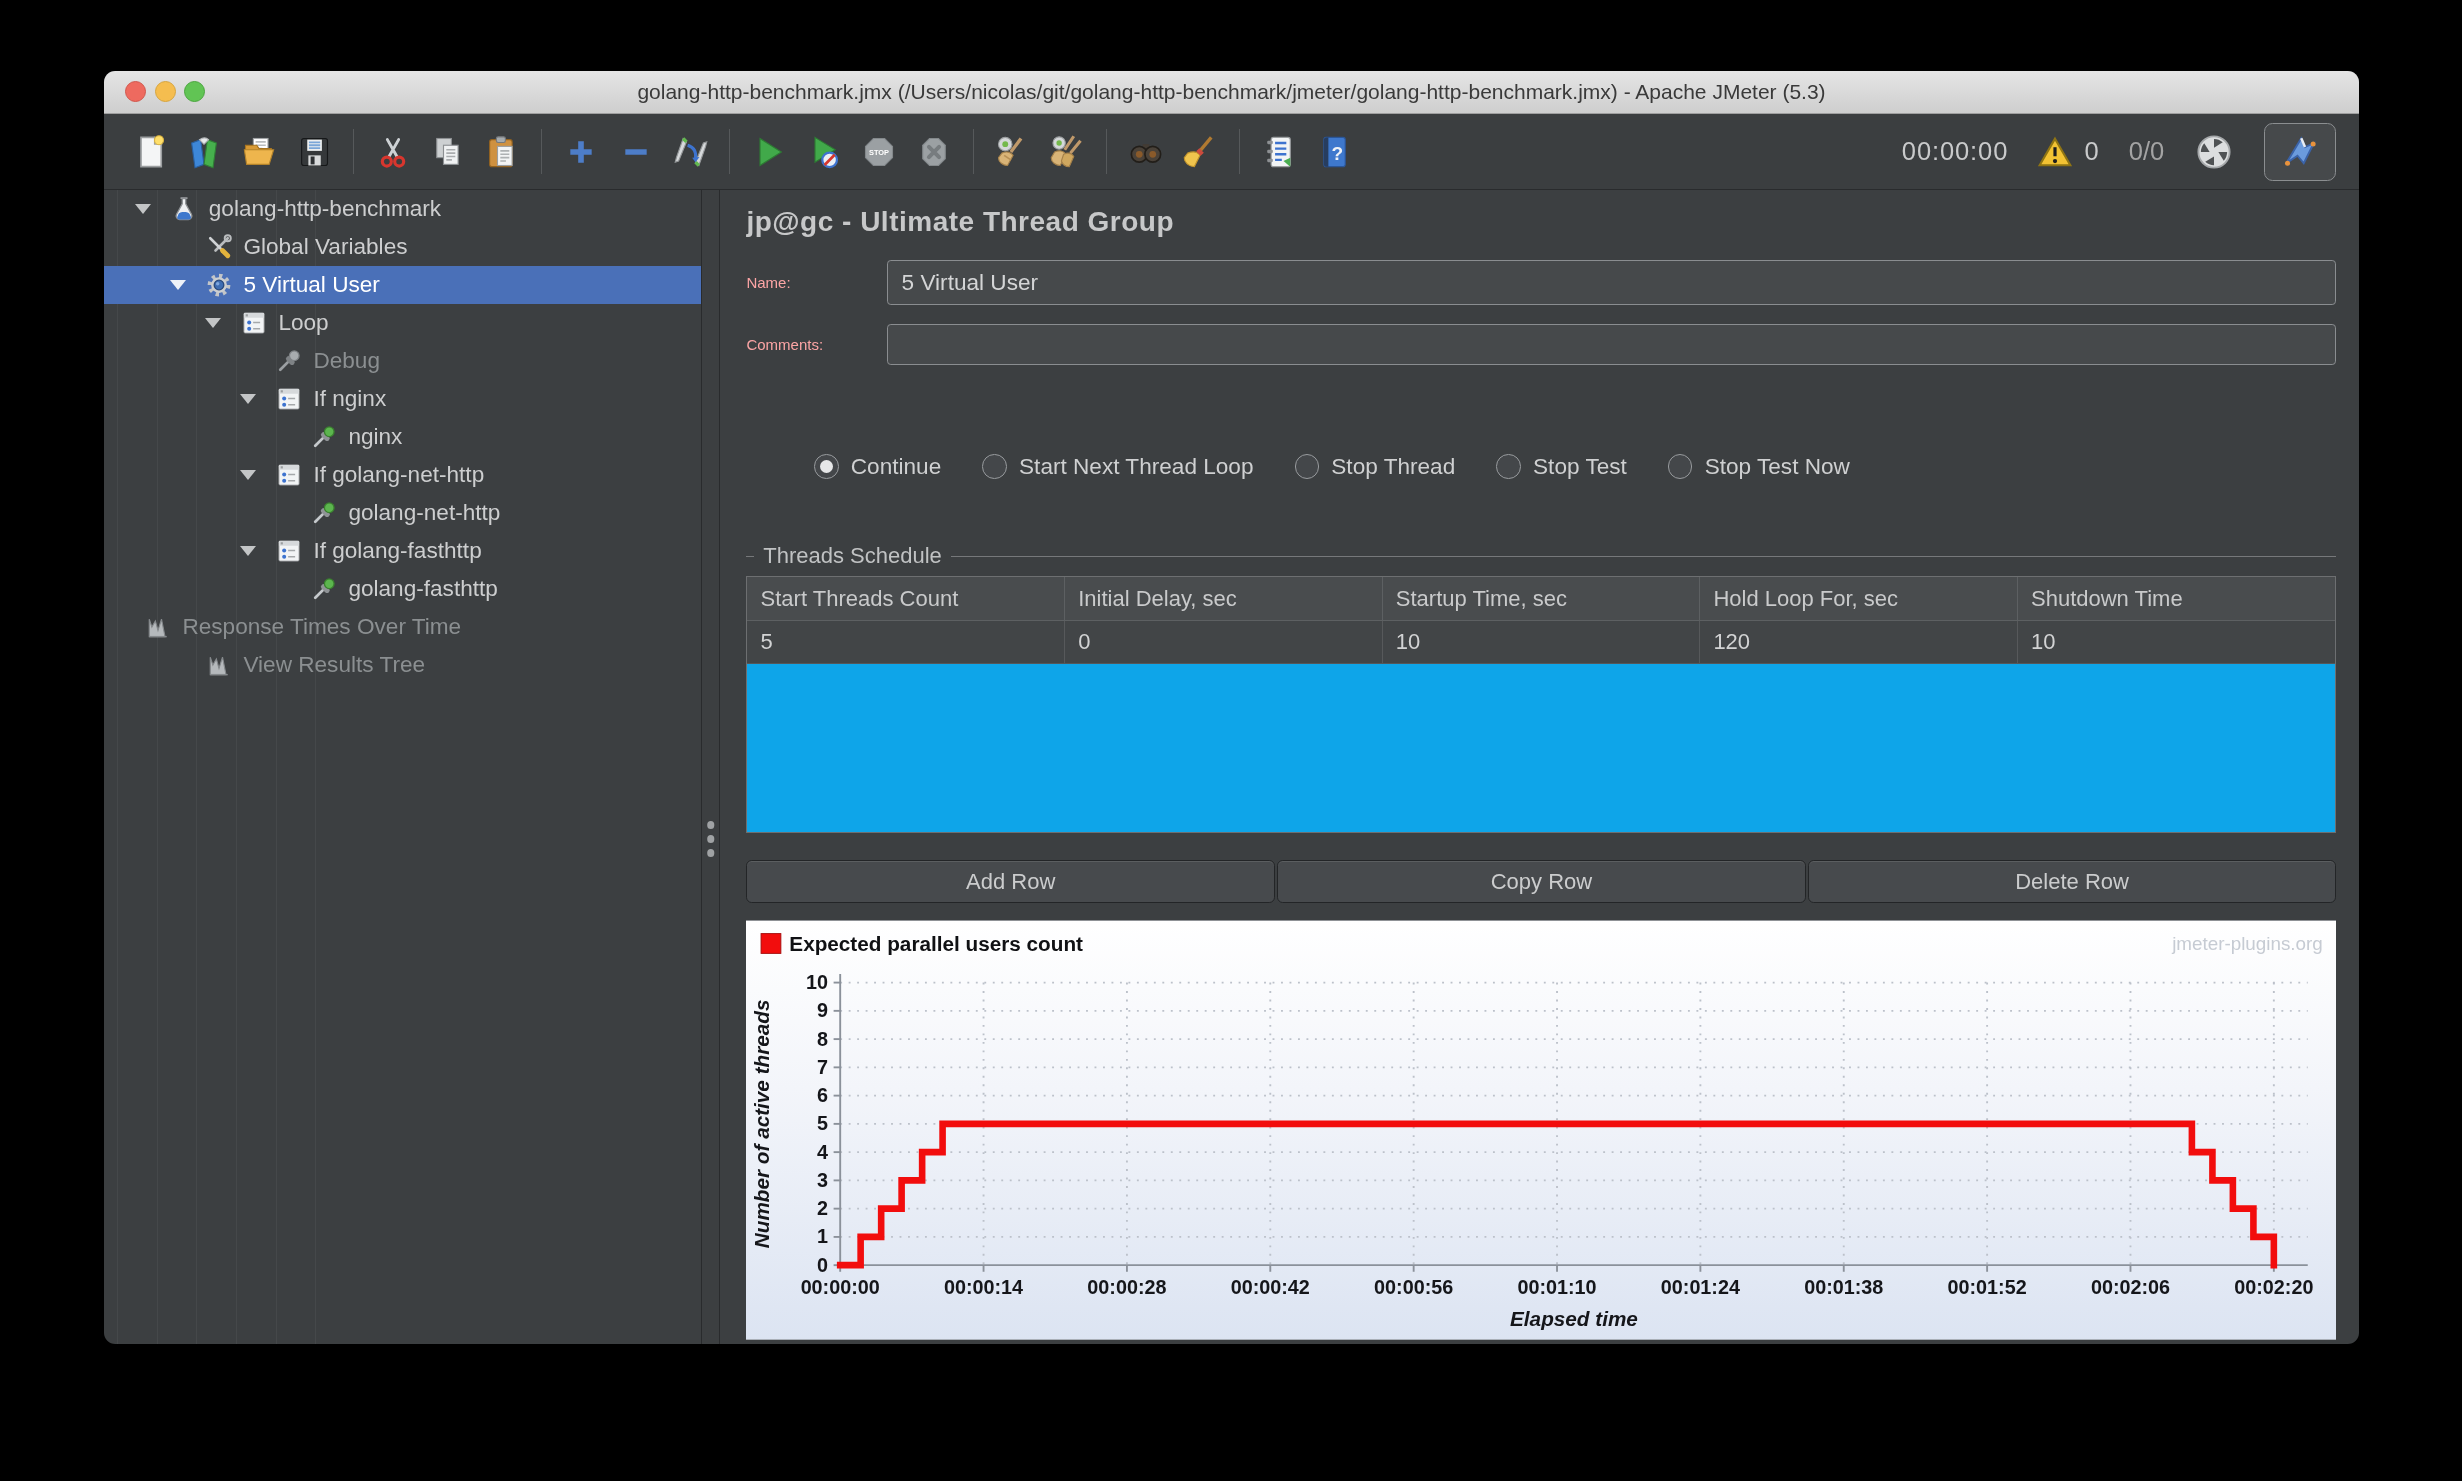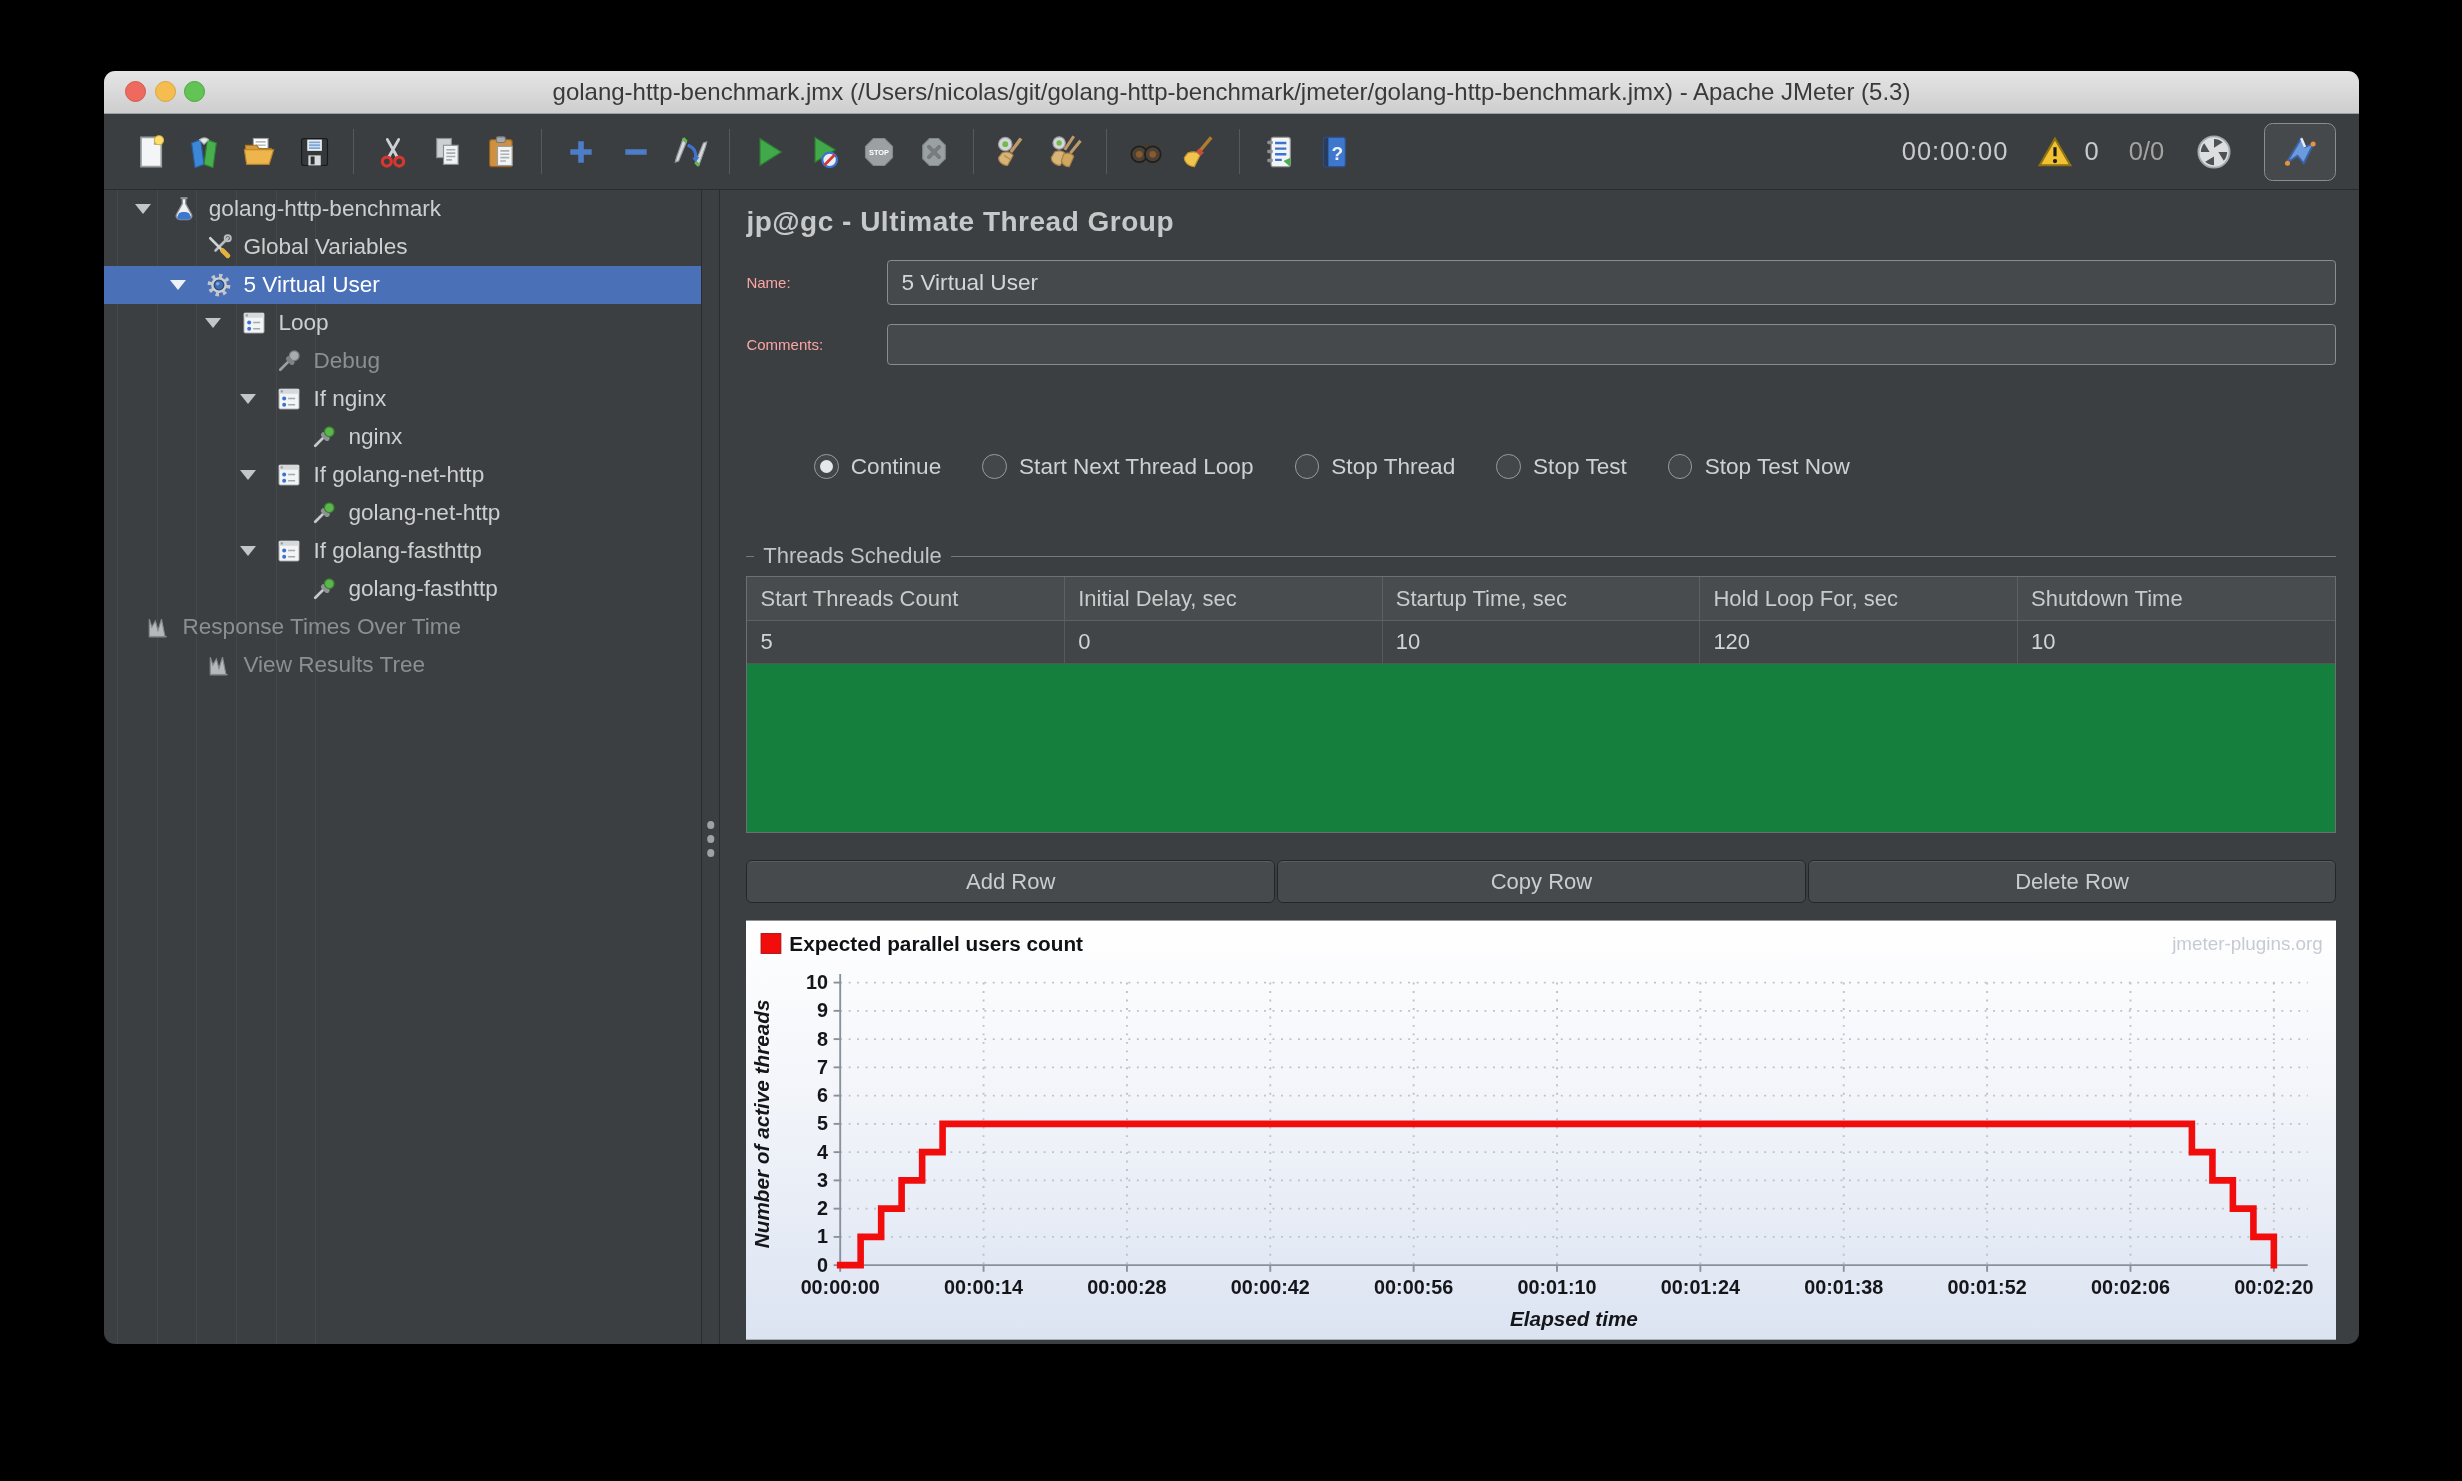--- a/index.html
+++ b/index.html
@@ -15,7 +15,7 @@
   .light.red{background:#ee6a5f;border:0.9px solid #d0564c}
   .light.yellow{background:#f5bd4f;border:0.9px solid #d6a43e}
   .light.green{background:#61c454;border:0.9px solid #4aa53e}
-  .title{flex:1;text-align:center;font-size:24px;color:#3a3a3a;font-weight:500;white-space:nowrap;
+  .title{flex:1;text-align:center;font-size:21px;color:#3a3a3a;font-weight:500;white-space:nowrap;
          overflow:hidden;text-overflow:ellipsis;padding:0 123px}
   
   .toolbar{height:75px;background:#3b3e40;border-bottom:0.9px solid #292b2d;display:flex;

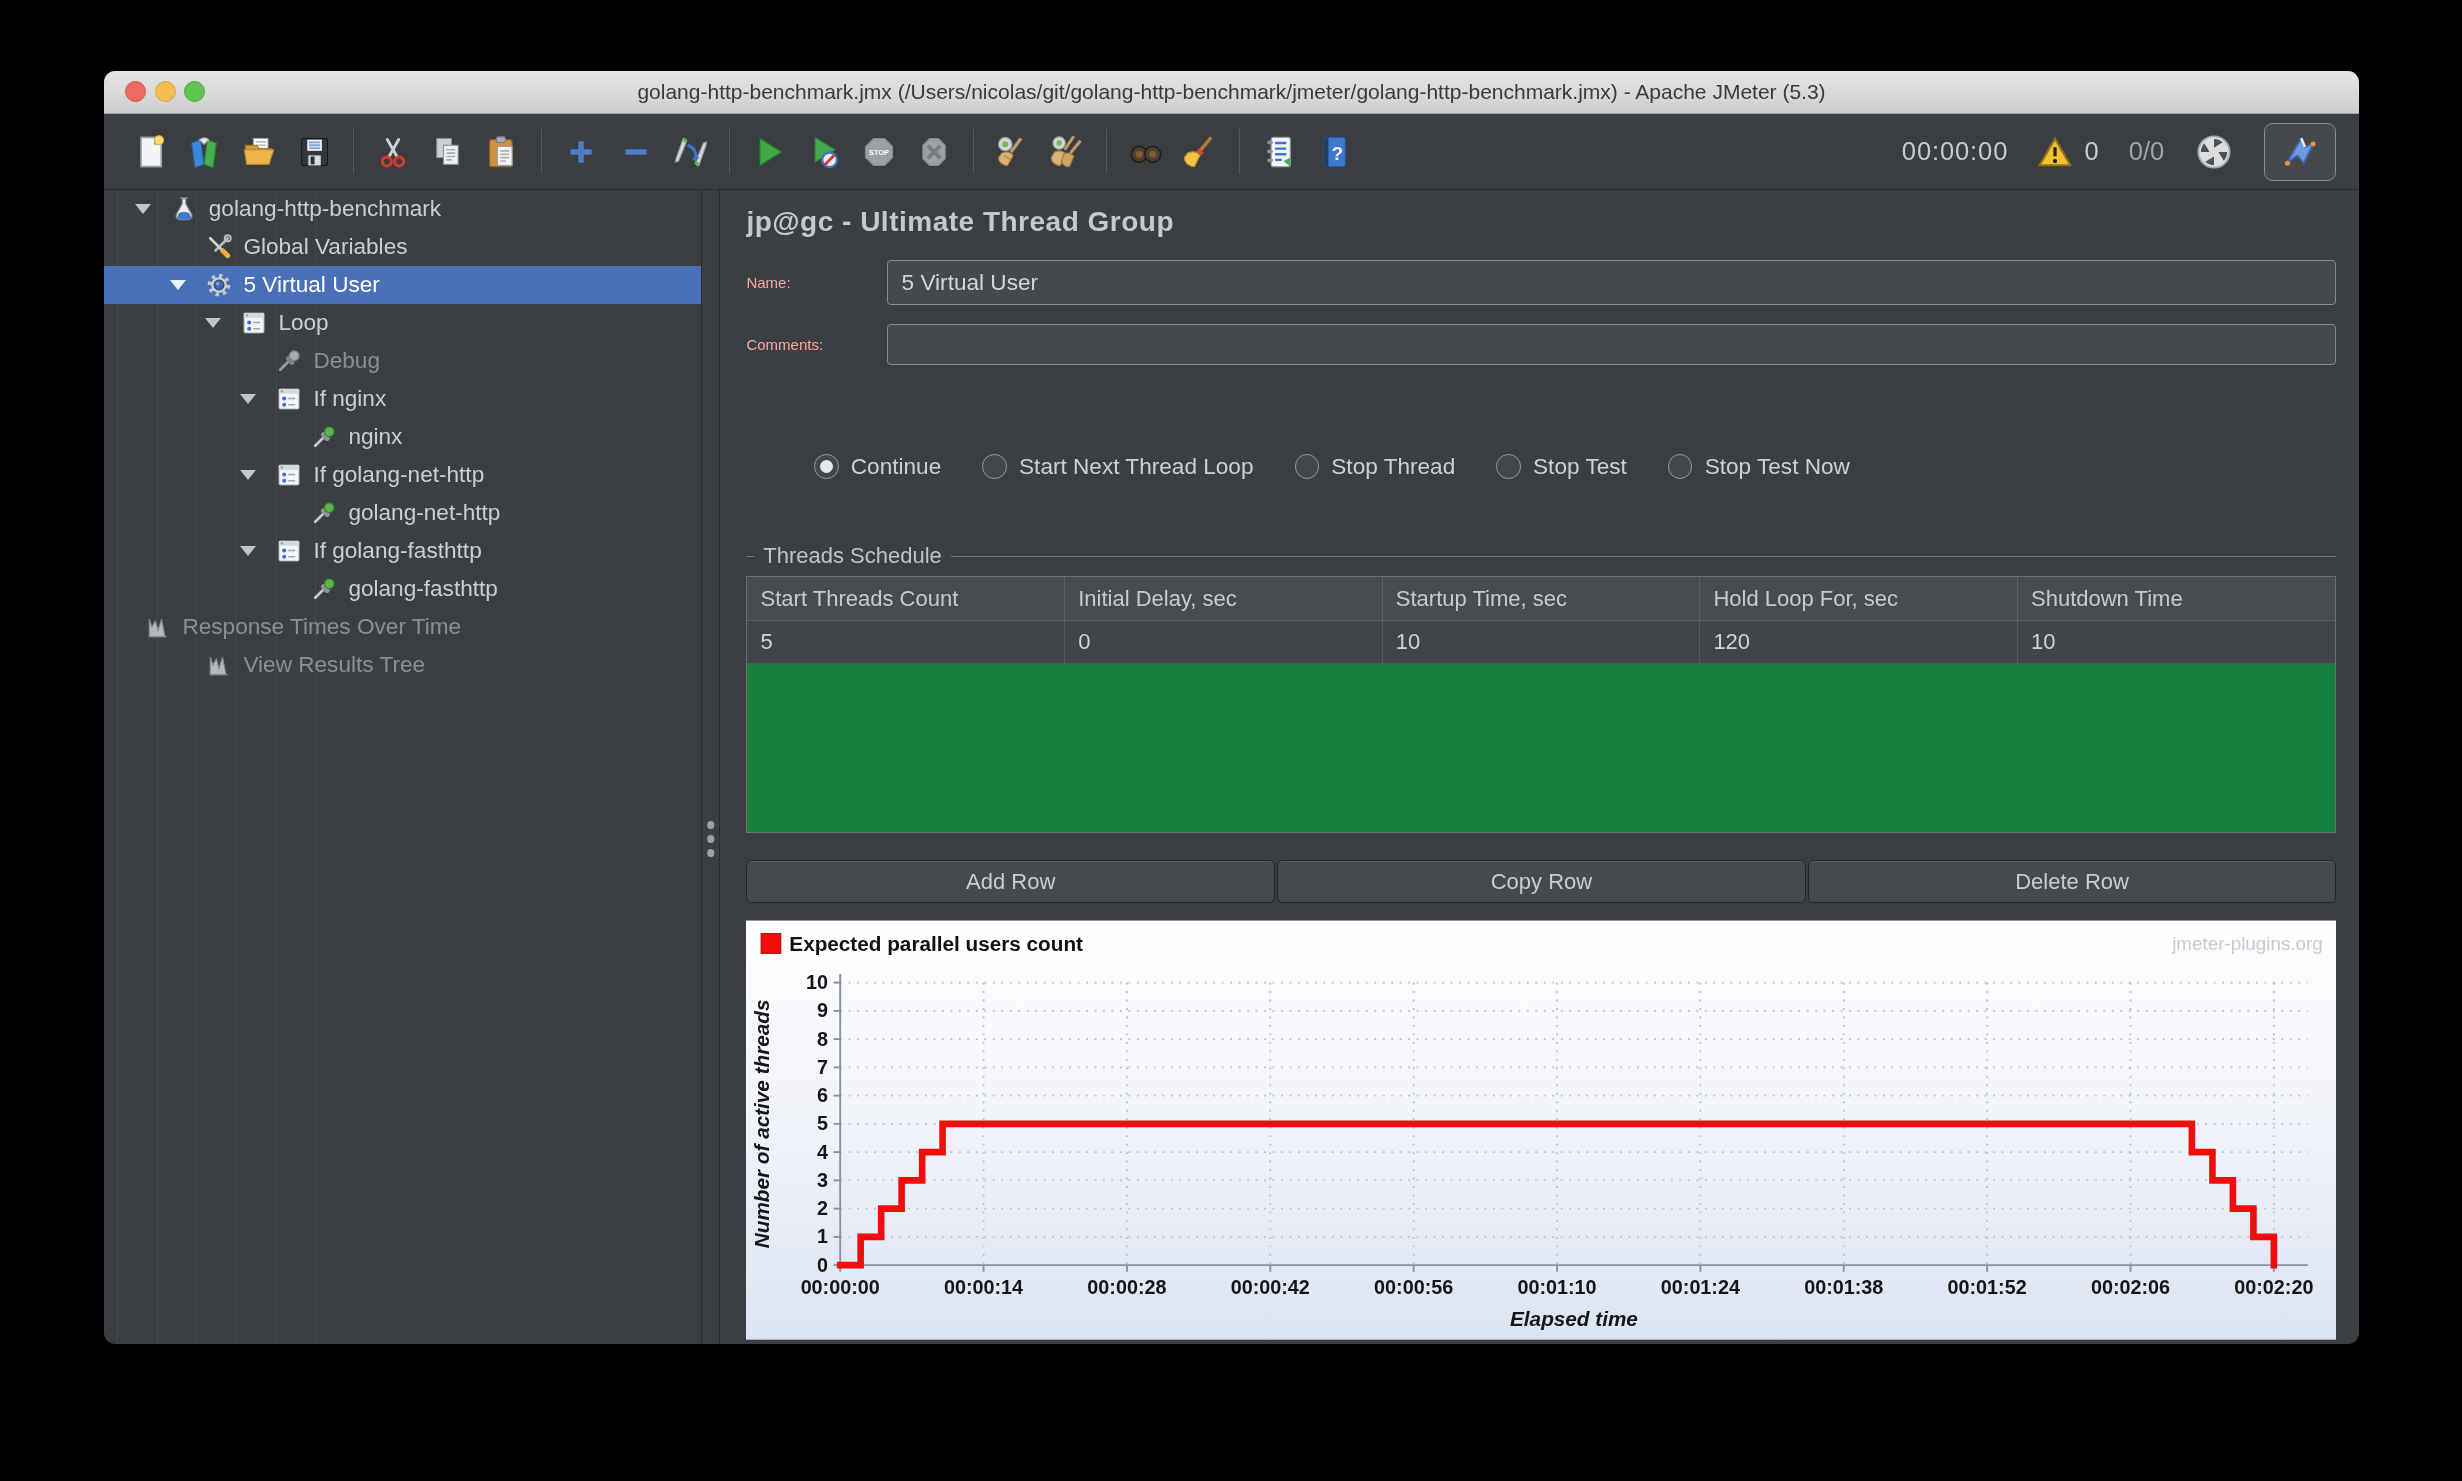--- a/index.html
+++ b/index.html
@@ -76,7 +76,7 @@
   .radio.on::after{content:"";position:absolute;inset:4.7px;border-radius:50%;background:#e6e7e8}
   .rlabel{font-size:22.6px;color:#cfd0d1;white-space:nowrap}
   .ts-table{position:absolute;top:386px;left:26.4px;right:22.6px;height:257px;border:0.9px solid #6d6f71;
-            box-sizing:border-box;background:#15803d;display:flex;flex-direction:column;overflow:hidden}
+            box-sizing:border-box;background:#0ea5e9;display:flex;flex-direction:column;overflow:hidden}
   .ts-head{display:grid;grid-template-columns:repeat(5,1fr);background:#494c4e;
            border-bottom:0.9px solid #5d6062;flex:none}
   .th{height:43px;line-height:43px;padding-left:13.2px;font-size:22px;color:#c9cacb;

